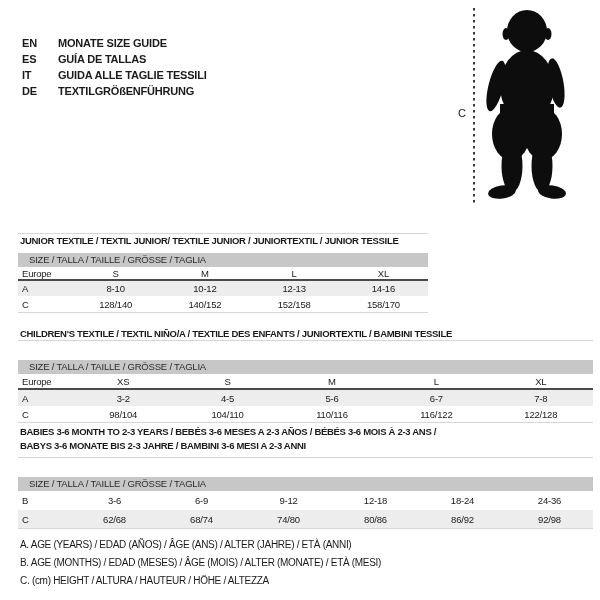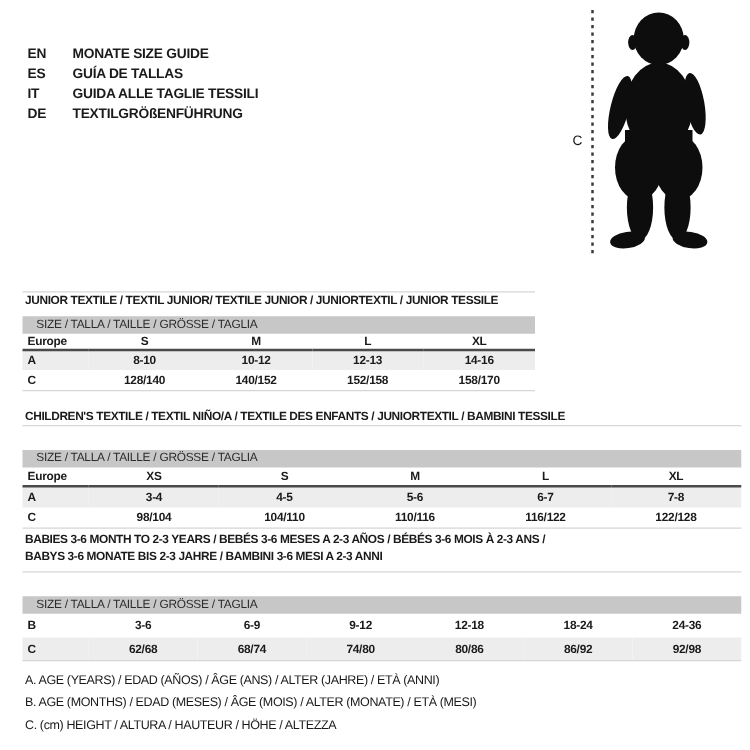--- a/index.html
+++ b/index.html
@@ -23,7 +23,7 @@
   .tbl-block{position:absolute;left:18px;border-top:1px solid #d6d6d6;border-bottom:1px solid #d6d6d6;}
   .tbl-bar{margin-top:19px;height:14px;line-height:14px;background:#c7c7c7;
     padding-left:11px;font-size:9.5px;letter-spacing:-0.2px;color:#2b2b2b;white-space:nowrap;}
-  table.size-table{border-collapse:collapse;table-layout:fixed;width:100%;font-weight:bold;}
+  table.size-table{border-collapse:collapse;table-layout:fixed;width:100%;}
   table.size-table td{font-size:9.5px;letter-spacing:-0.2px;text-align:center;
     padding:0;vertical-align:middle;color:#1a1a1a;}
   table.size-table td.lbl{text-align:left;padding-left:4px;}

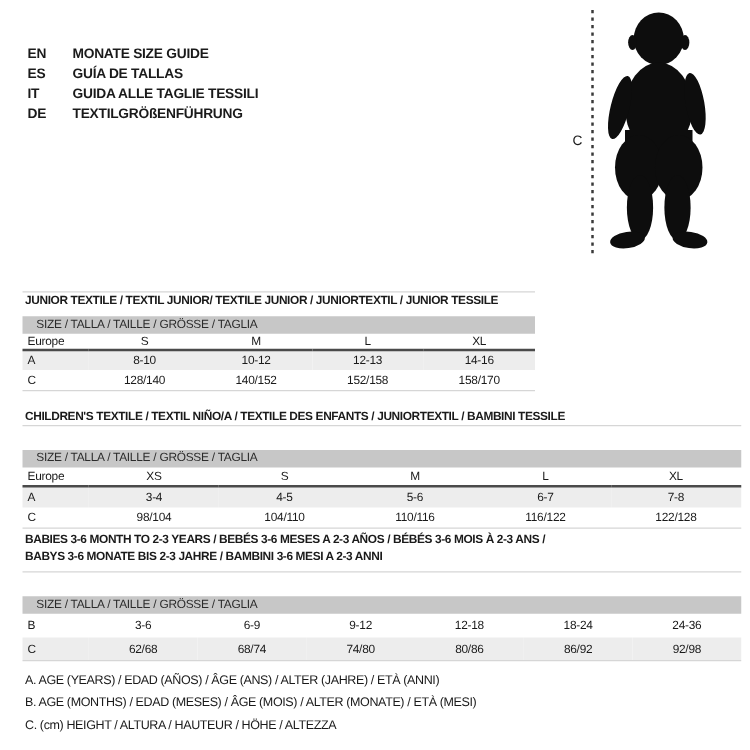--- a/index.html
+++ b/index.html
@@ -148,7 +148,7 @@
       </tr>
       <tr class="r2 row-shaded">
         <td class="lbl">A</td>
-        <td>3-4</td>
+        <td>3-2</td>
         <td>4-5</td>
         <td>5-6</td>
         <td>6-7</td>

